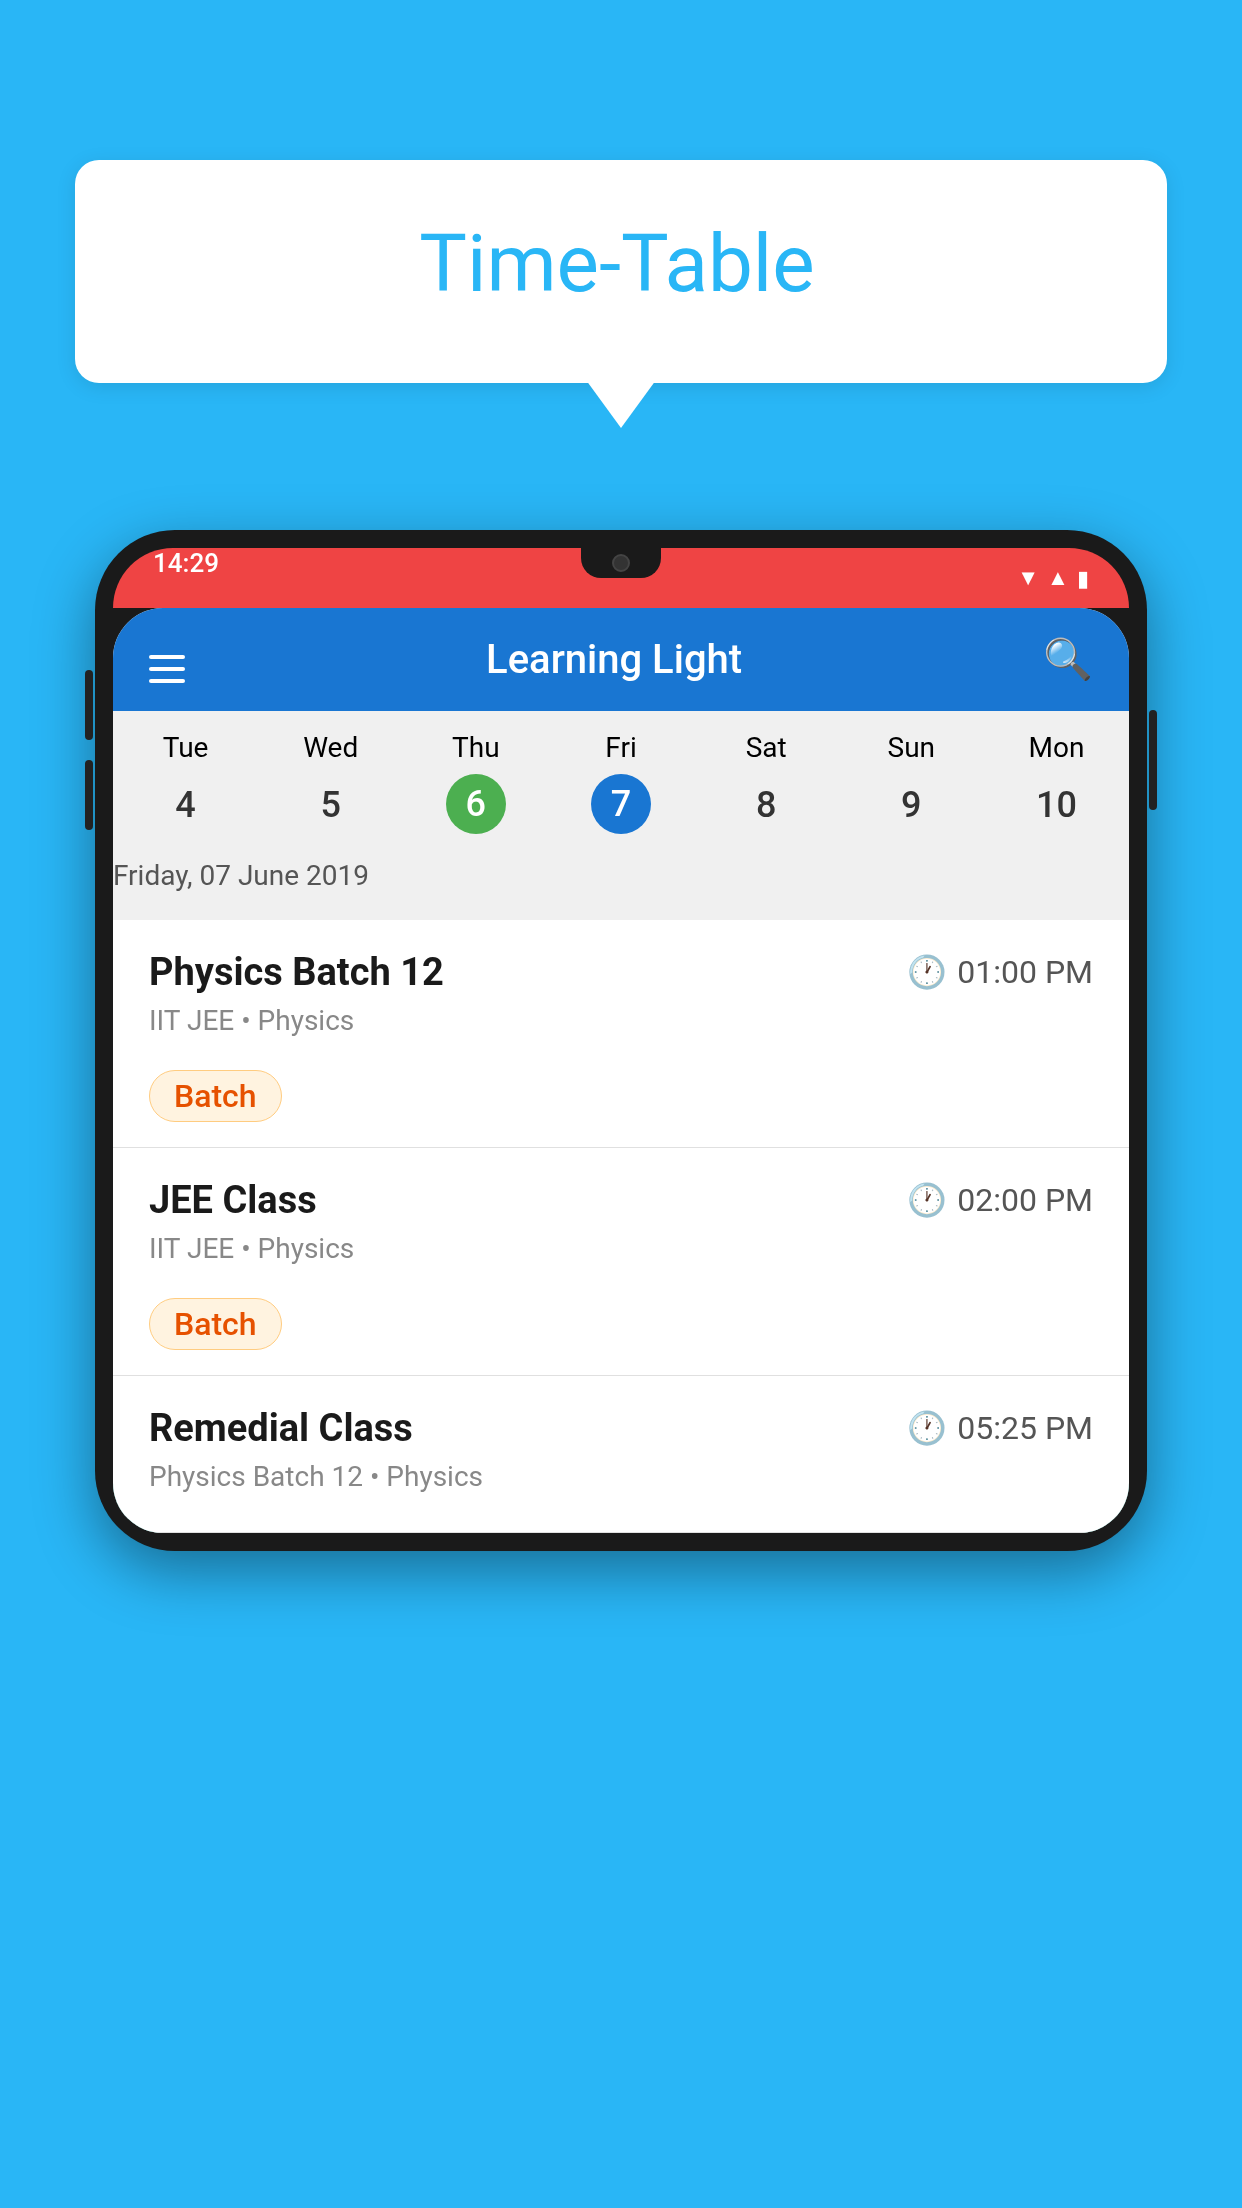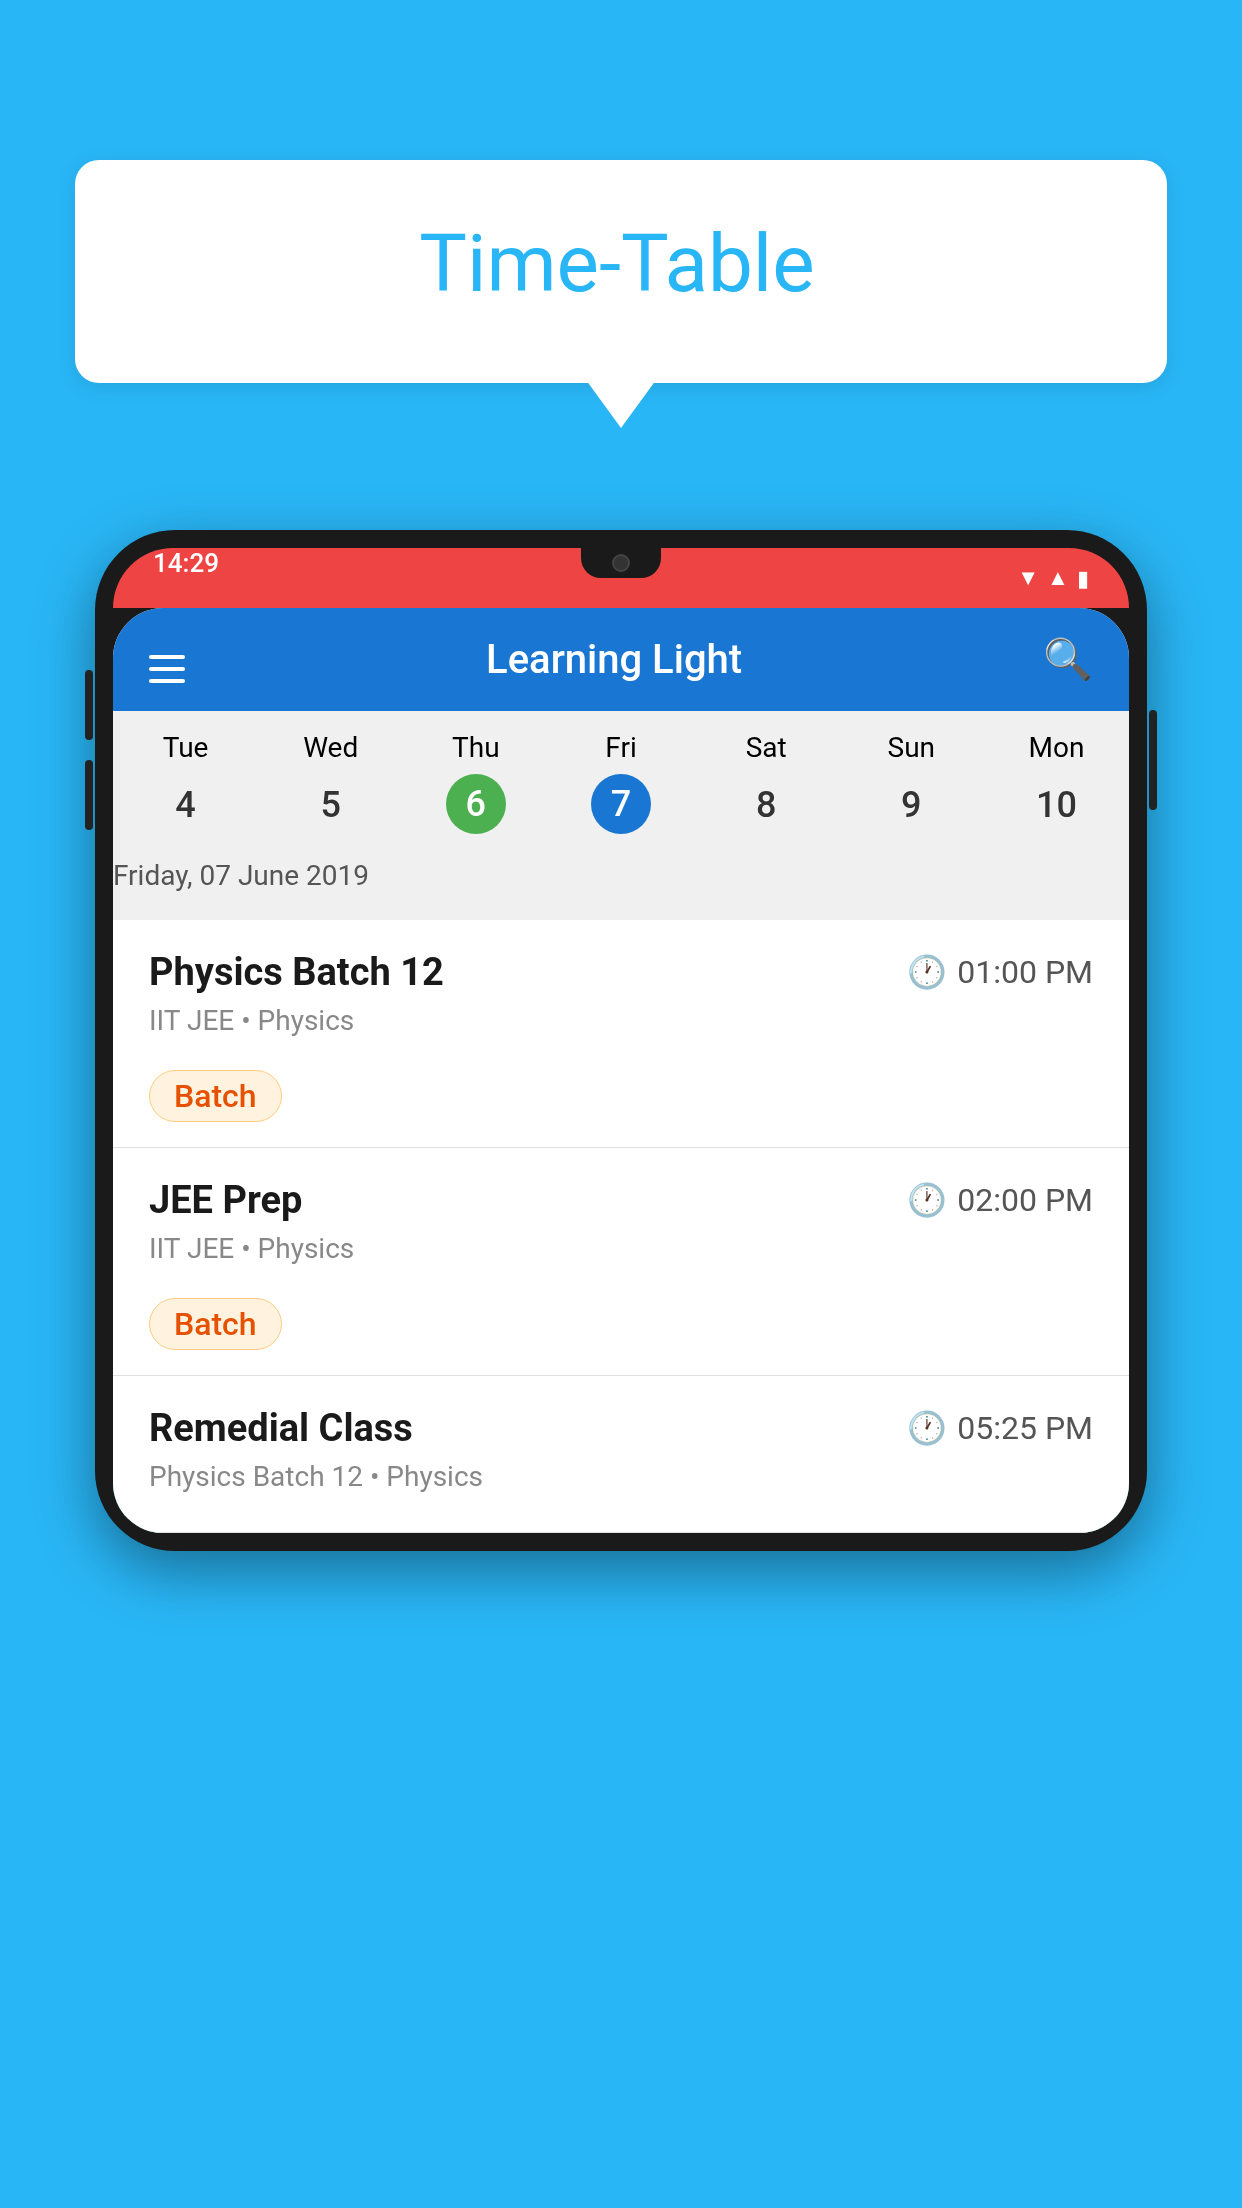--- a/index.html
+++ b/index.html
@@ -392,7 +392,7 @@
 
         <div class="schedule-item">
           <div class="schedule-item-header">
-            <div class="schedule-name">JEE Prep</div>
+            <div class="schedule-name">JEE Class</div>
             <div class="schedule-time">
               <span class="clock-icon">🕐</span>
               <span>02:00 PM</span>

